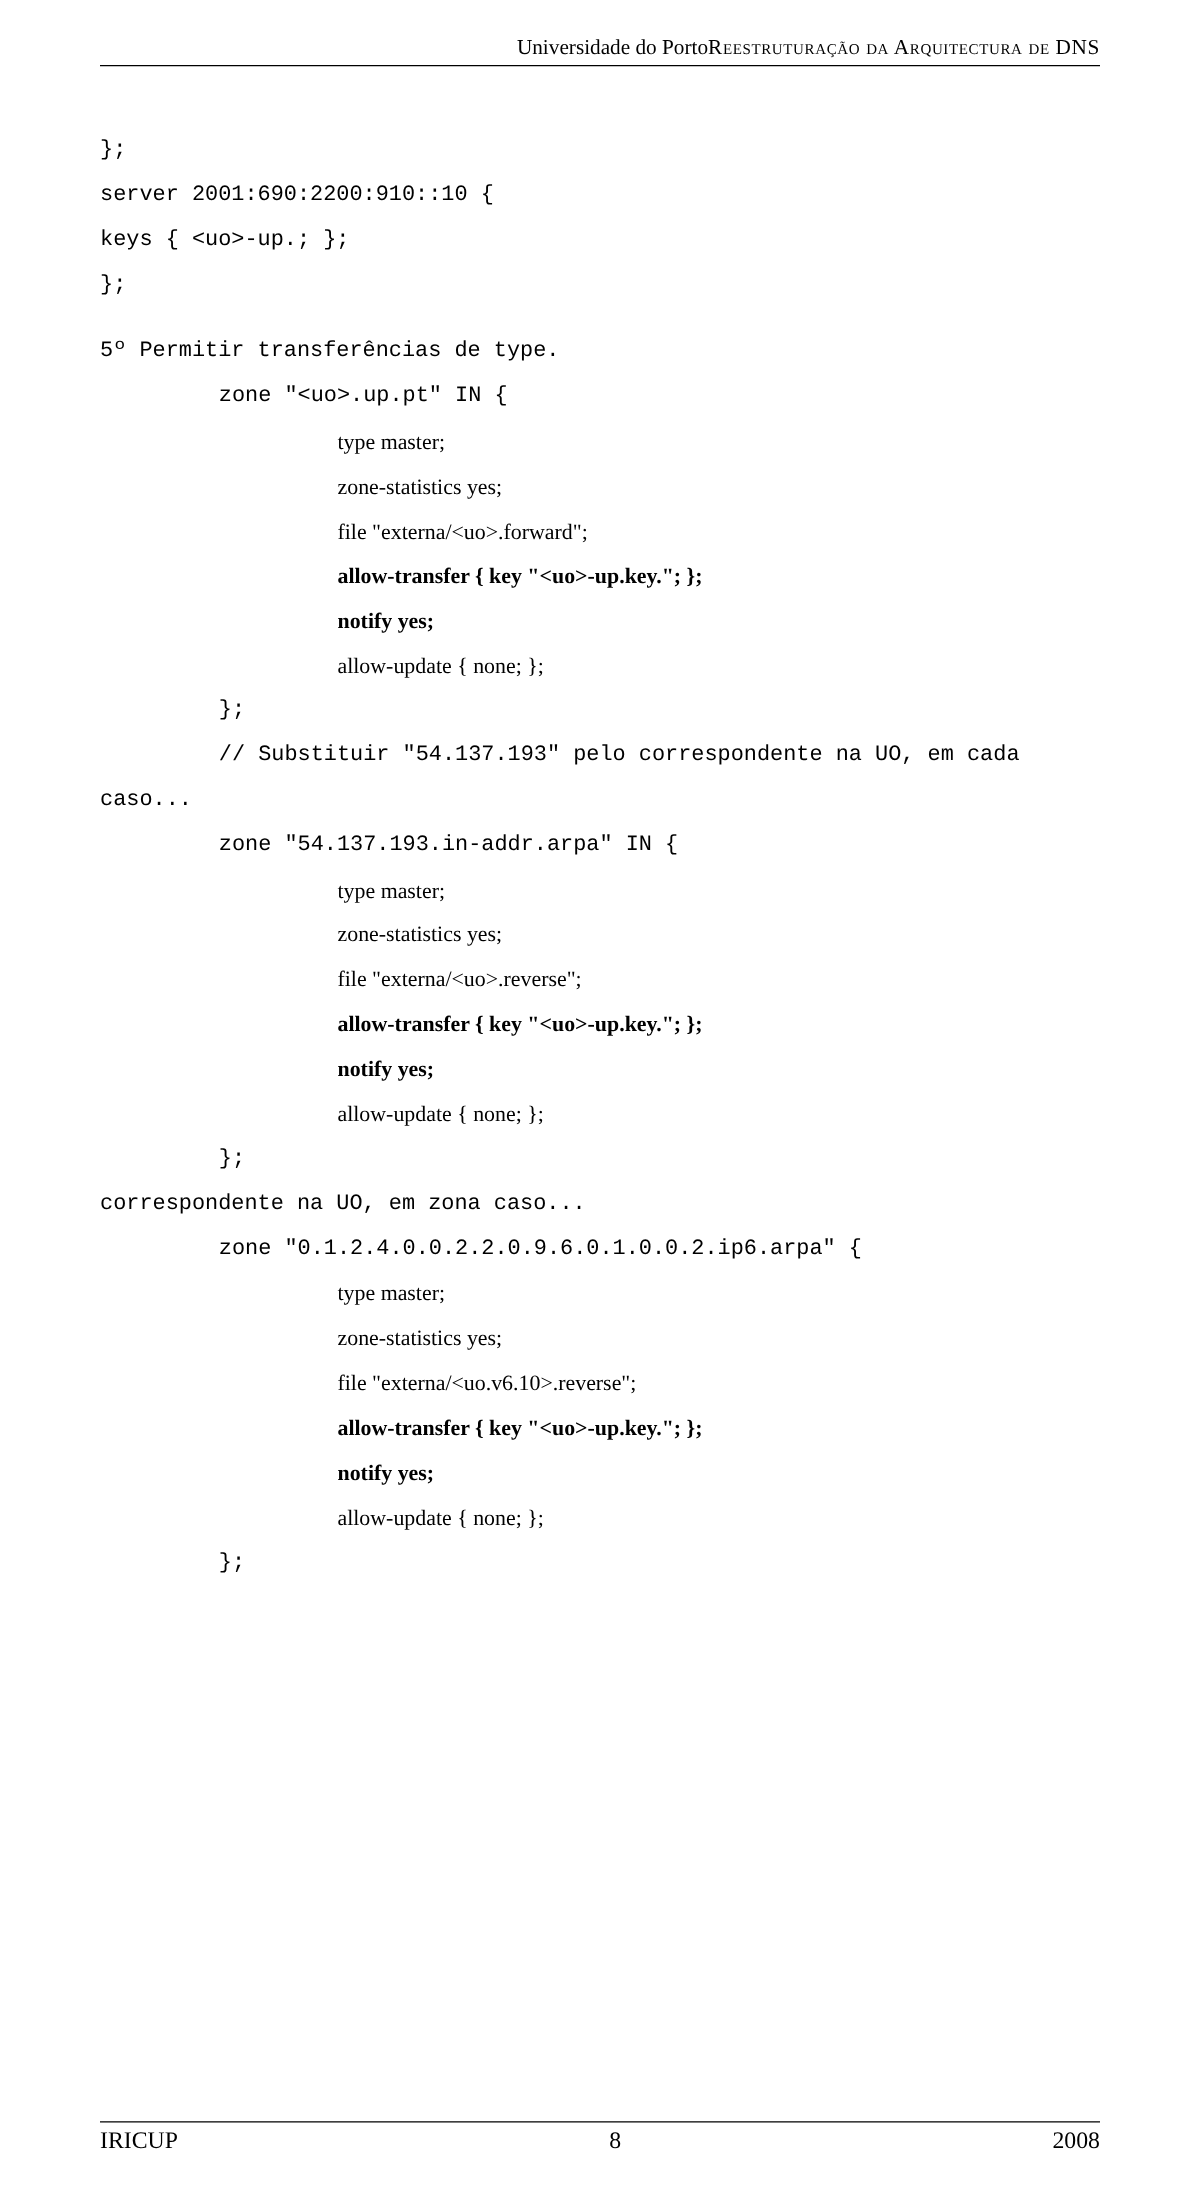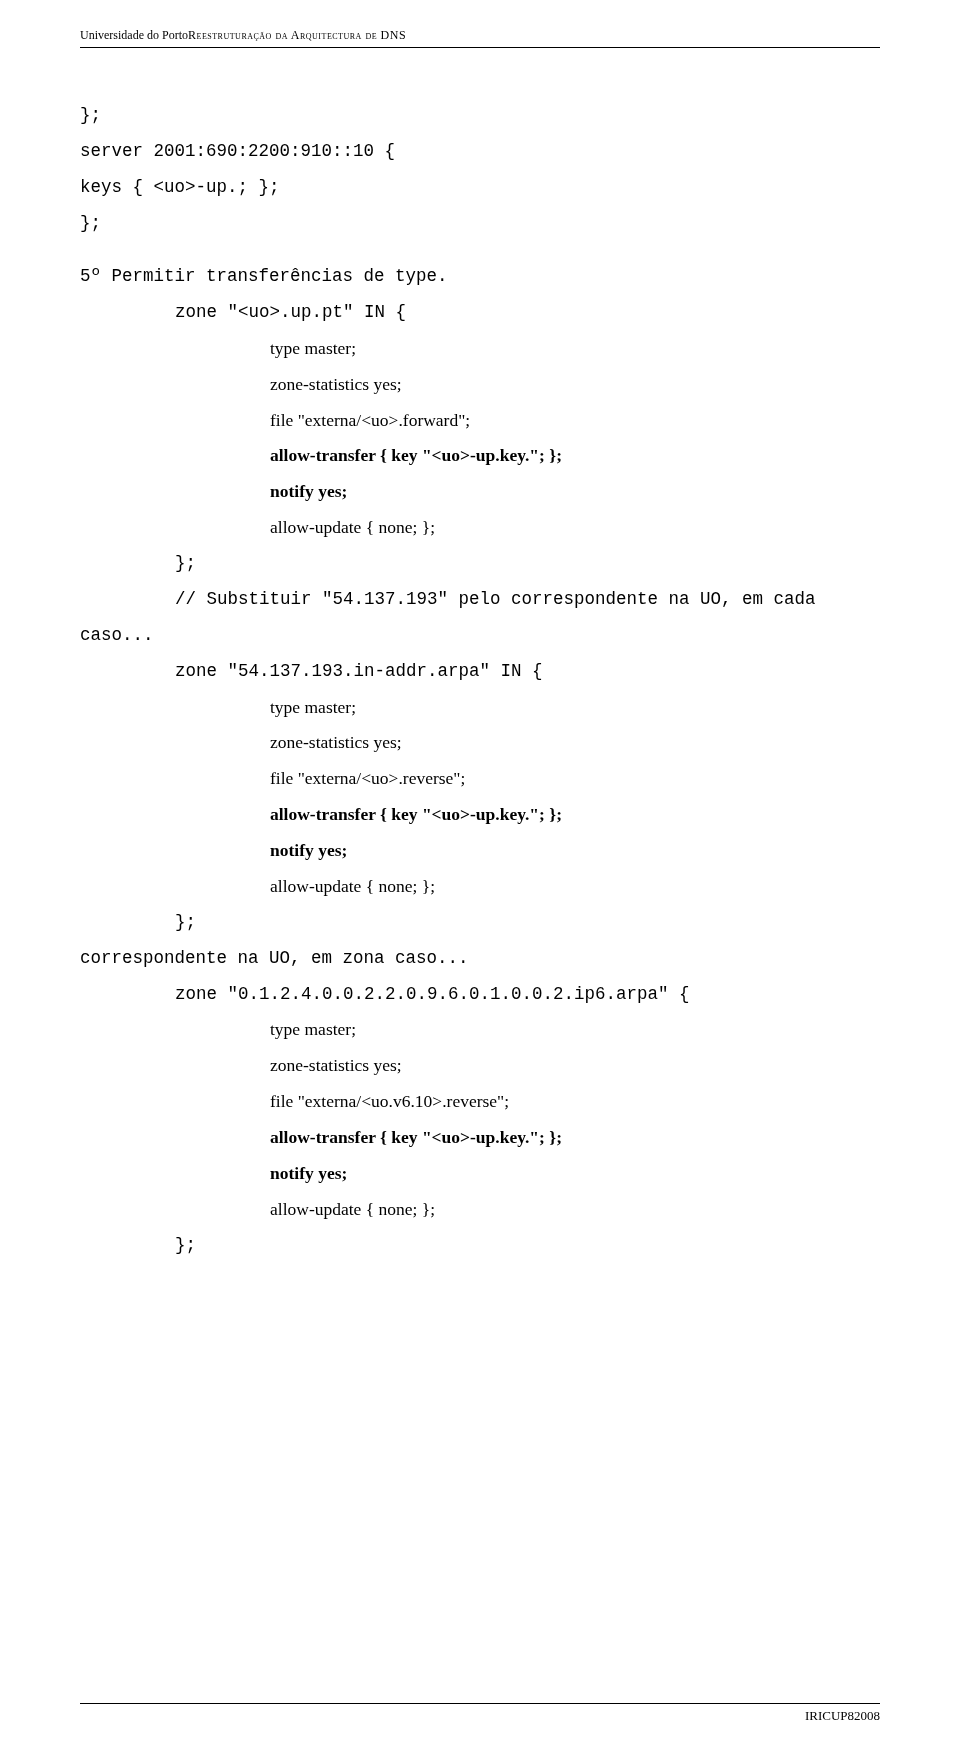--- a/index.html
+++ b/index.html
@@ -16,9 +16,9 @@
     }
     .header {
       display: flex;
-      justify-content: flex-start;
+      justify-content: flex-end;
       padding: 28px 80px 0 80px;
-      font-size: 12px;
+      font-size: 17px;
     }
     .header-left {
       font-family: Georgia, serif;

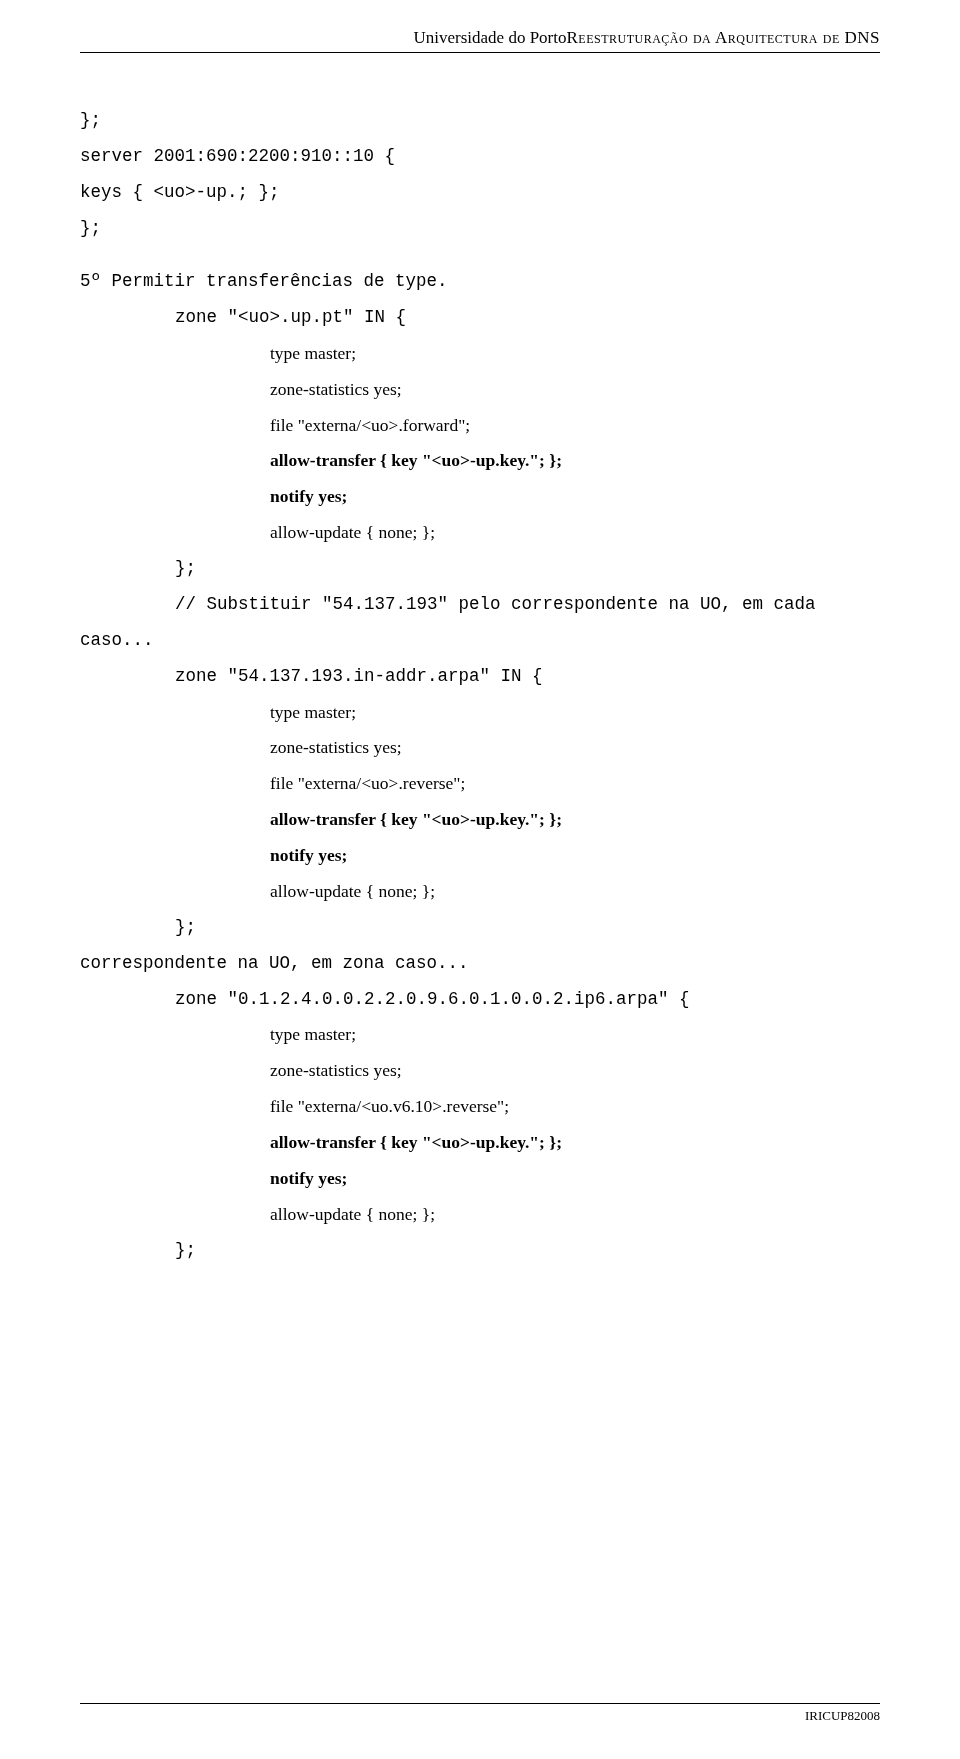--- a/index.html
+++ b/index.html
@@ -61,9 +61,10 @@
     }
     .footer-text {
       display: flex;
-      justify-content: flex-end;
+      justify-content: space-between;
       font-family: Georgia, serif;
-      font-size: 13px;
+      font-size: 19px;
+      gap: 48px;
     }
     .line {
       white-space: pre;

